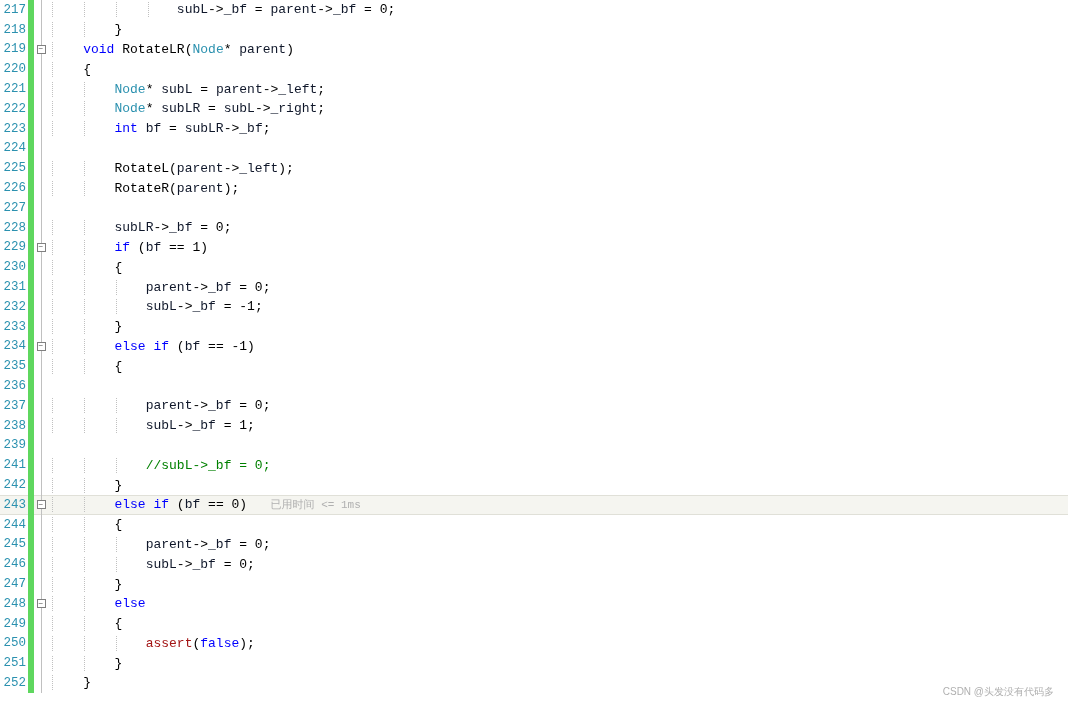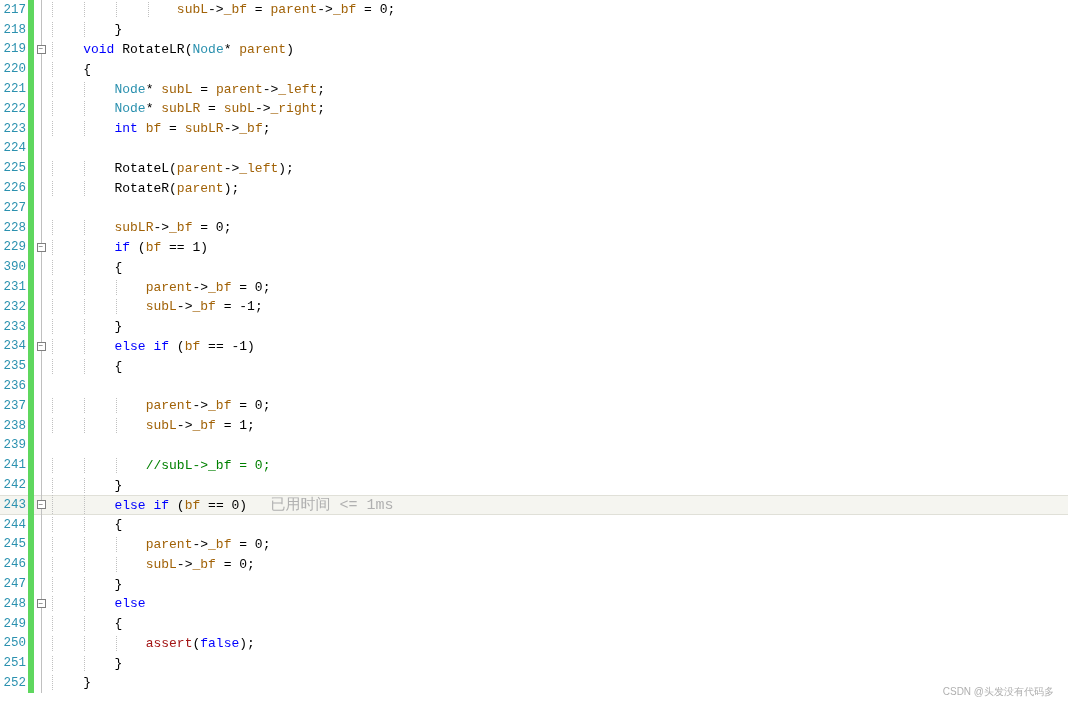--- a/index.html
+++ b/index.html
@@ -92,7 +92,7 @@
   .g4 { left: 100px; }
   .kw  { color: #0000ff; font-family: Liberation Mono, monospace; }
   .type{ color: #2b91af; }
-  .id  { color: #a16207; }
+  .id  { color: #0f172a; }
   .num { color: #000000; }
   .cmt { color: #008000; }
   .plain{ color: #000000; }

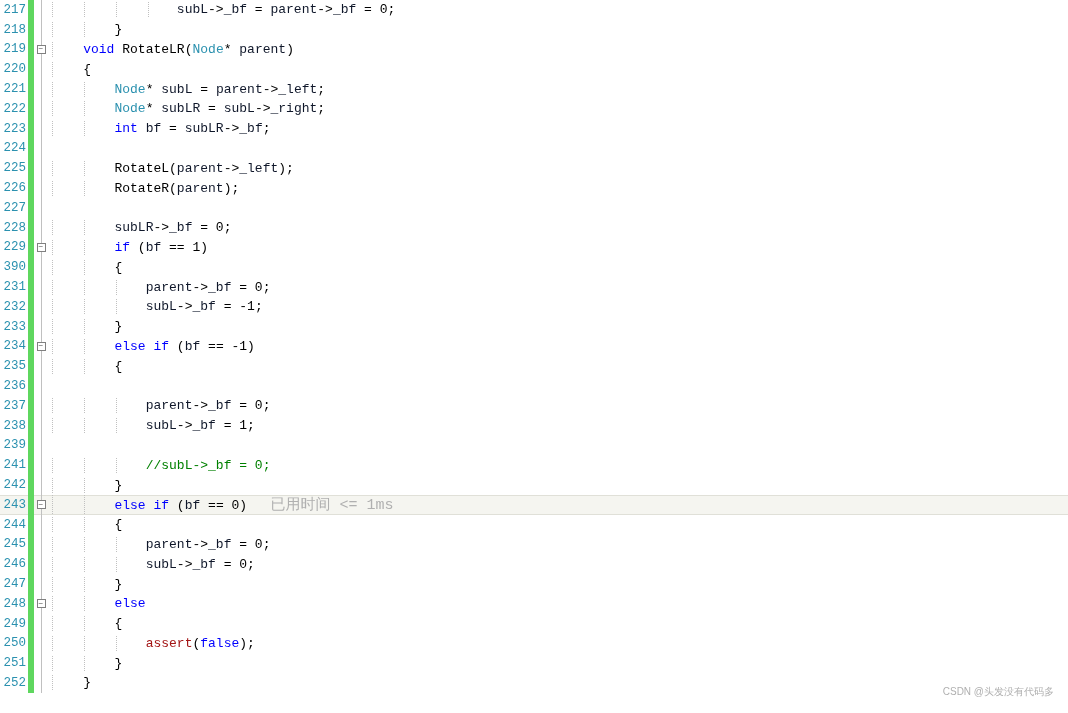--- a/index.html
+++ b/index.html
@@ -124,7 +124,7 @@
     <div class="line"><div class="lineno">227</div><div class="change-bar"></div><div class="fold-col"><div class="vline"></div></div><div class="code"><div class="indent-guide g1"></div><div class="indent-guide g2"></div></div></div>
     <div class="line"><div class="lineno">228</div><div class="change-bar"></div><div class="fold-col"><div class="vline"></div></div><div class="code"><div class="indent-guide g1"></div><div class="indent-guide g2"></div><span>        </span><span class="id">subLR</span><span class="plain">-&gt;</span><span class="id">_bf</span><span class="plain"> = </span><span class="num">0</span><span class="plain">;</span></div></div>
     <div class="line"><div class="lineno">229</div><div class="change-bar"></div><div class="fold-col"><div class="vline"></div><div class="fold-box"></div></div><div class="code"><div class="indent-guide g1"></div><div class="indent-guide g2"></div><span>        </span><span class="kw">if</span><span class="plain"> (</span><span class="id">bf</span><span class="plain"> == </span><span class="num">1</span><span class="plain">)</span></div></div>
-    <div class="line"><div class="lineno">390</div><div class="change-bar"></div><div class="fold-col"><div class="vline"></div></div><div class="code"><div class="indent-guide g1"></div><div class="indent-guide g2"></div><span>        </span><span class="plain">{</span></div></div>
+    <div class="line"><div class="lineno">230</div><div class="change-bar"></div><div class="fold-col"><div class="vline"></div></div><div class="code"><div class="indent-guide g1"></div><div class="indent-guide g2"></div><span>        </span><span class="plain">{</span></div></div>
     <div class="line"><div class="lineno">231</div><div class="change-bar"></div><div class="fold-col"><div class="vline"></div></div><div class="code"><div class="indent-guide g1"></div><div class="indent-guide g2"></div><div class="indent-guide g3"></div><span>            </span><span class="id">parent</span><span class="plain">-&gt;</span><span class="id">_bf</span><span class="plain"> = </span><span class="num">0</span><span class="plain">;</span></div></div>
     <div class="line"><div class="lineno">232</div><div class="change-bar"></div><div class="fold-col"><div class="vline"></div></div><div class="code"><div class="indent-guide g1"></div><div class="indent-guide g2"></div><div class="indent-guide g3"></div><span>            </span><span class="id">subL</span><span class="plain">-&gt;</span><span class="id">_bf</span><span class="plain"> = </span><span class="num">-1</span><span class="plain">;</span></div></div>
     <div class="line"><div class="lineno">233</div><div class="change-bar"></div><div class="fold-col"><div class="vline"></div></div><div class="code"><div class="indent-guide g1"></div><div class="indent-guide g2"></div><span>        </span><span class="plain">}</span></div></div>

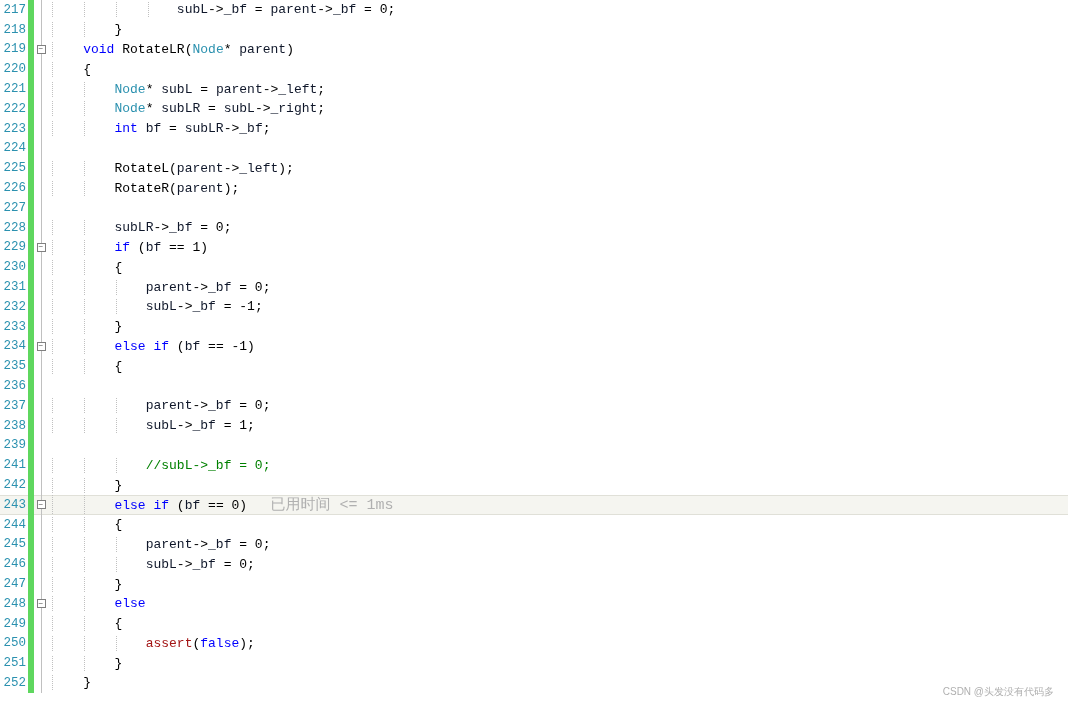--- a/index.html
+++ b/index.html
@@ -97,7 +97,7 @@
   .cmt { color: #008000; }
   .plain{ color: #000000; }
   .brk { color: #a31515; }
-  .hint{ color: #b0b0b0; font-size: 15px; }
+  .hint{ color: #b0b0b0; font-size: 11px; }
   .watermark {
     position: absolute;
     right: 14px;

